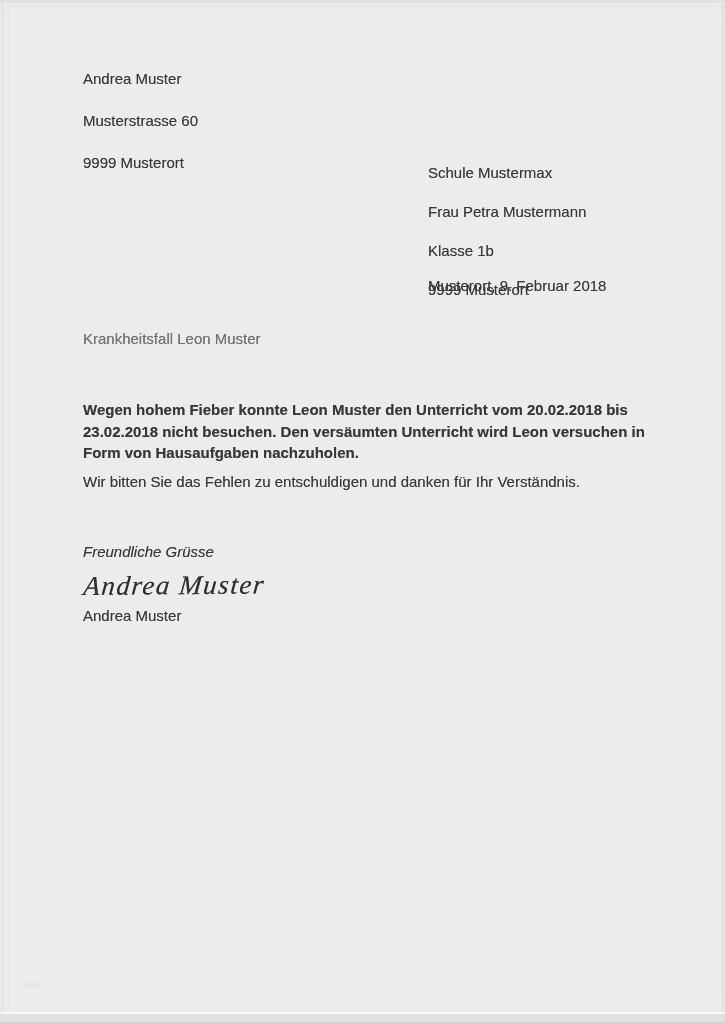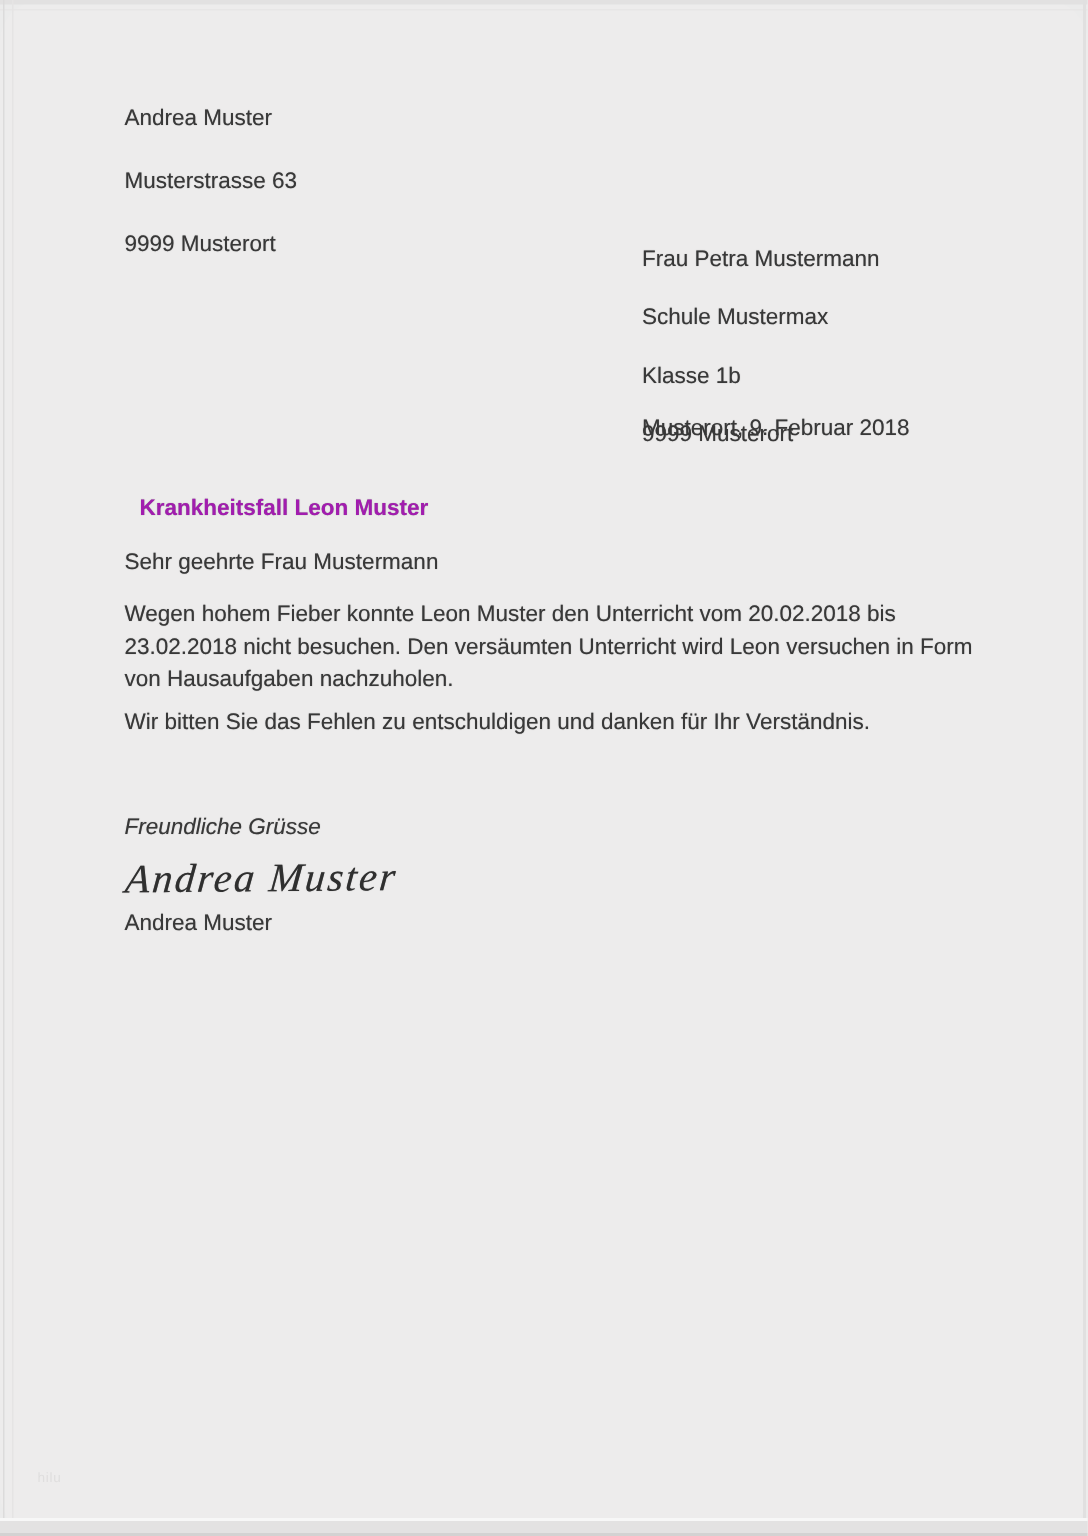--- a/index.html
+++ b/index.html
@@ -80,7 +80,7 @@
 
   <div class="txt sender">
     <div>Andrea Muster</div>
-    <div>Musterstrasse 63</div>
+    <div>Musterstrasse 60</div>
     <div>9999 Musterort</div>
   </div>
 

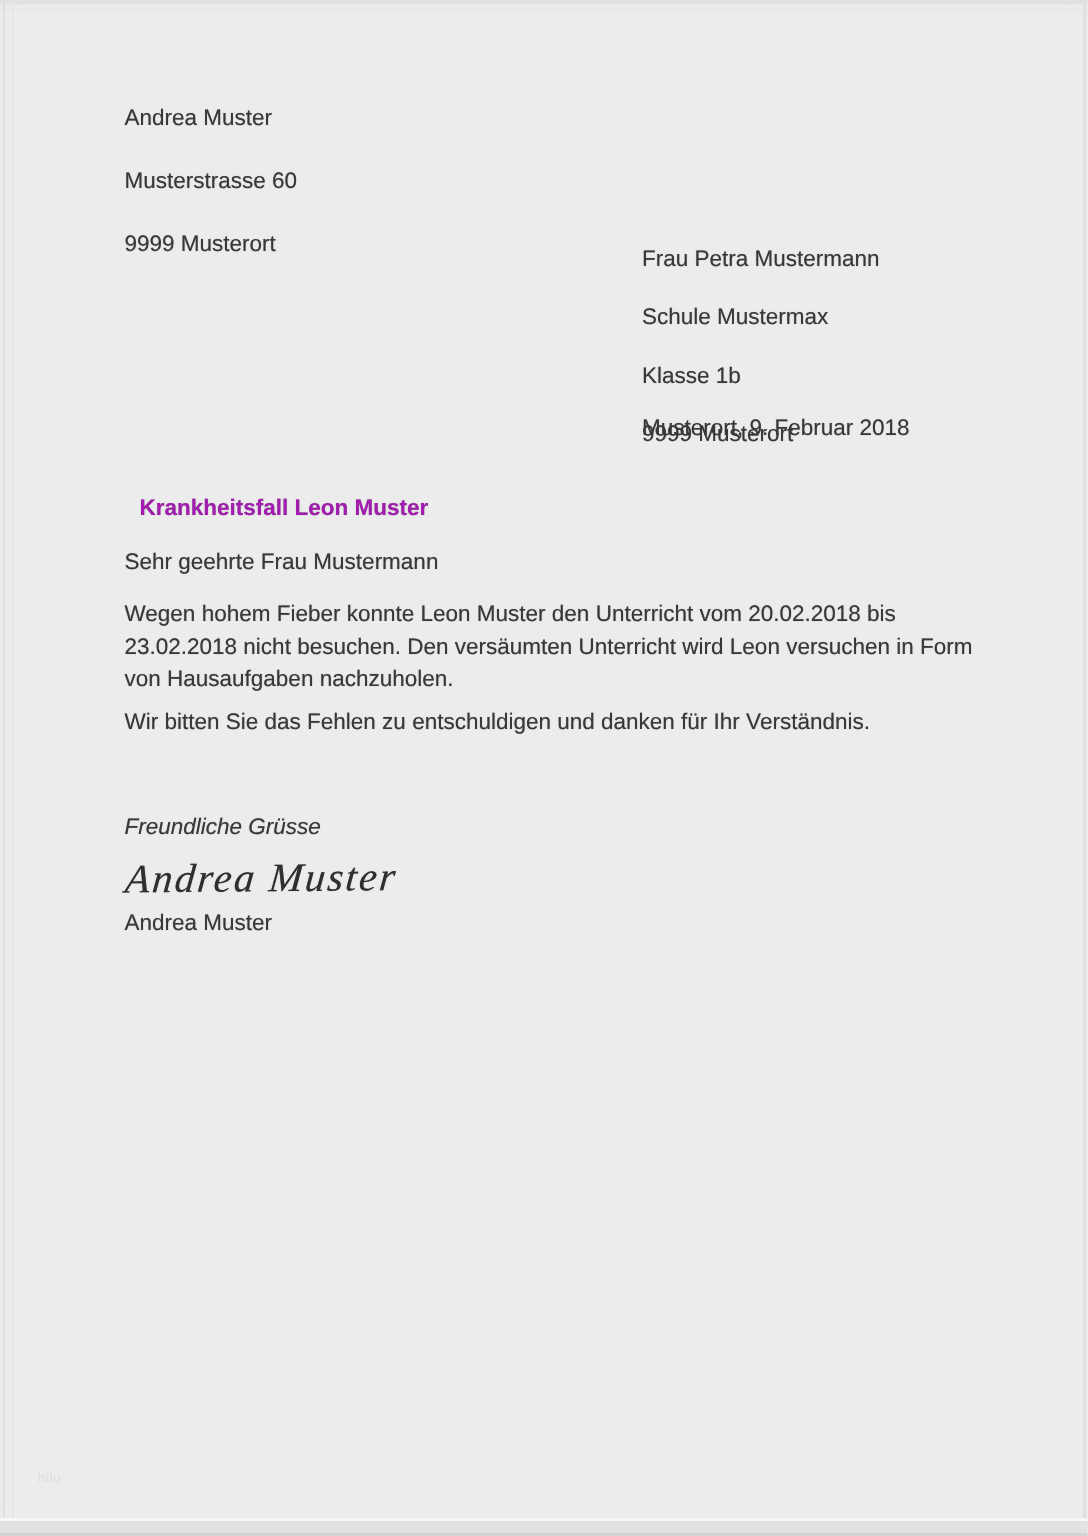--- a/index.html
+++ b/index.html
@@ -85,8 +85,8 @@
   </div>
 
   <div class="txt recipient">
+    <div>Schule Mustermax</div>
     <div>Frau Petra Mustermann</div>
-    <div>Schule Mustermax</div>
     <div>Klasse 1b</div>
     <div>9999 Musterort</div>
   </div>

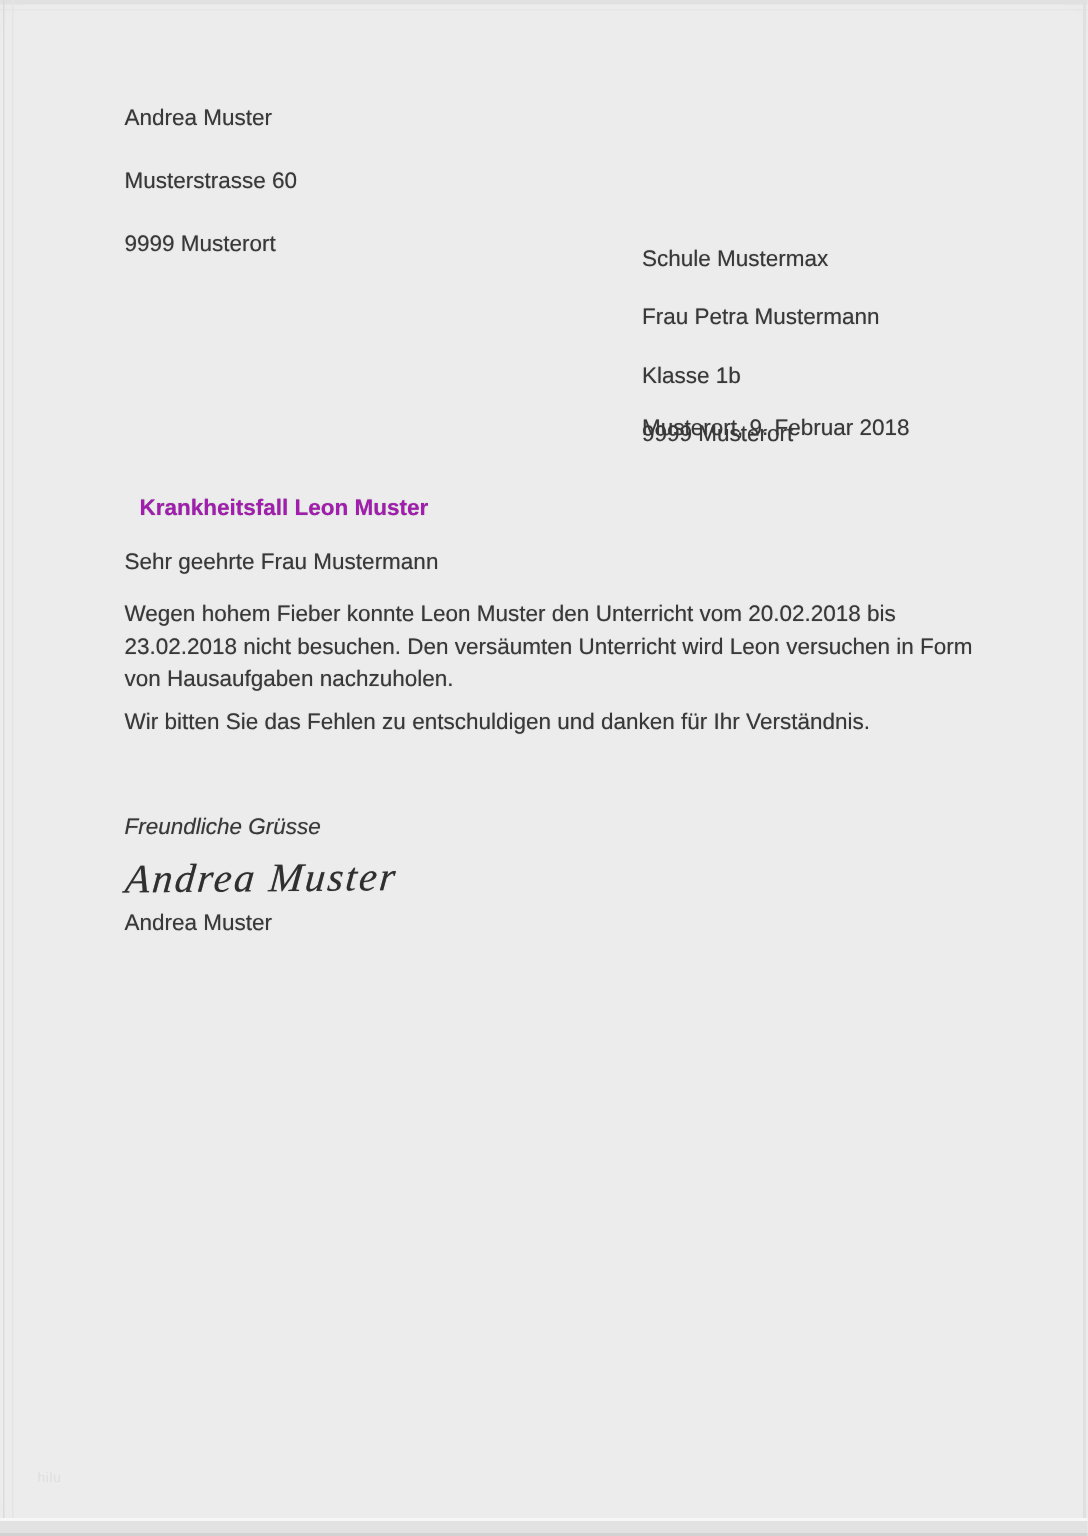--- a/index.html
+++ b/index.html
@@ -38,7 +38,7 @@
   .sender    { left: 83px; top: 47px; }
   .recipient { left: 428px; top: 143px; line-height: 19.5px; }
   .dateline  { left: 428px; top: 275px; }
-  .subject   { left: 93px; top: 328px; font-weight: bold; color: #a21caf; }
+  .subject   { left: 83px; top: 328px; font-weight: normal; color: #737373; }
   .salutation{ left: 83px; top: 364px; }
   .para-1    { left: 83px; top: 399px; width: 578px; line-height: 21.5px; }
   .para-2    { left: 83px; top: 471px; width: 600px; }

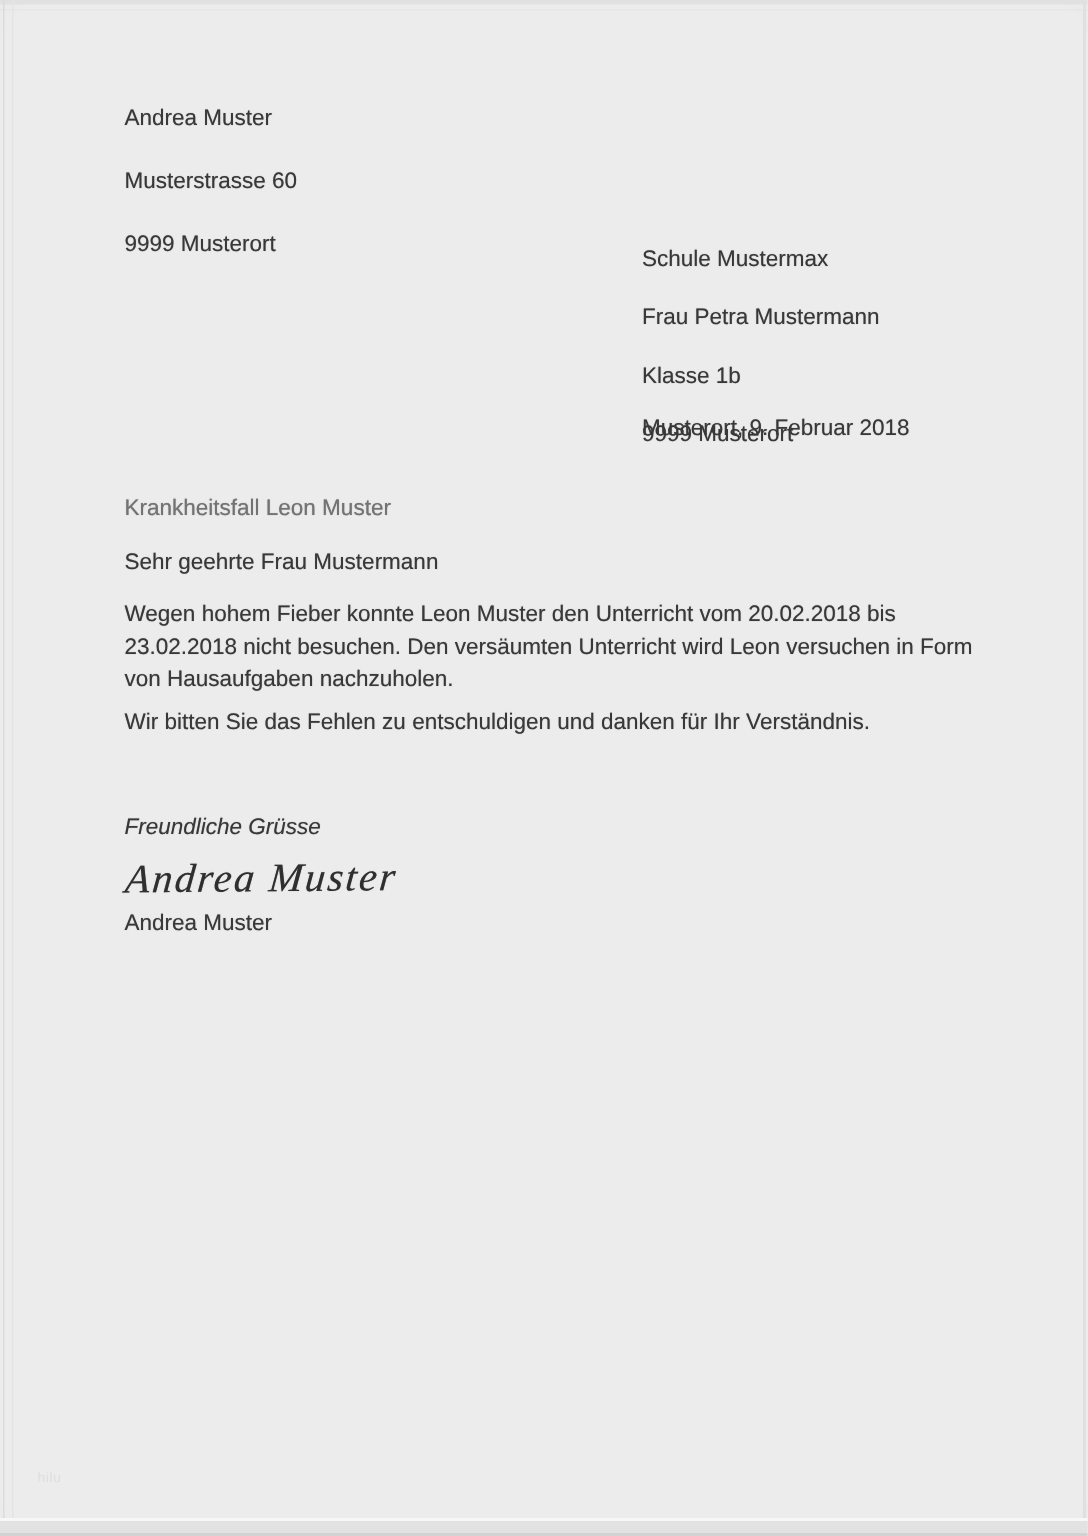--- a/index.html
+++ b/index.html
@@ -95,7 +95,6 @@
 
   <div class="txt subject">Krankheitsfall Leon Muster</div>
 
-  <div class="txt salutation">Sehr geehrte Frau Mustermann</div>
 
   <div class="txt para-1">Wegen hohem Fieber konnte Leon Muster den Unterricht vom 20.02.2018 bis 23.02.2018 nicht besuchen. Den versäumten Unterricht wird Leon versuchen in Form von Hausaufgaben nachzuholen.</div>
 

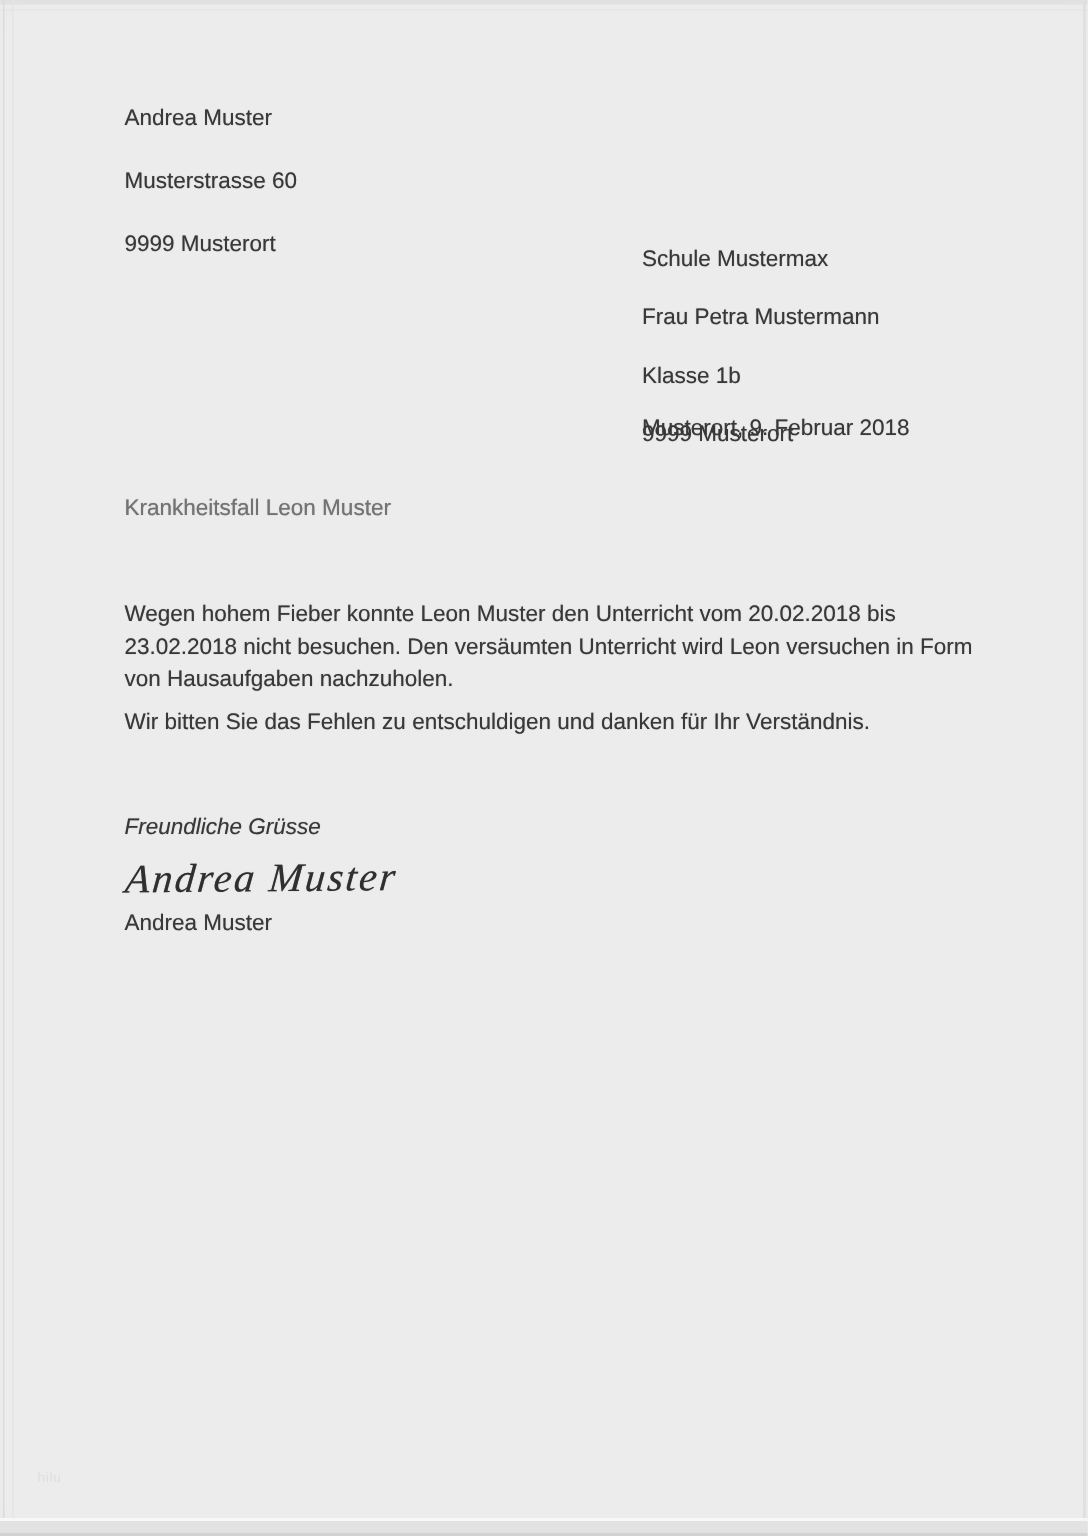--- a/index.html
+++ b/index.html
@@ -40,7 +40,7 @@
   .dateline  { left: 428px; top: 275px; }
   .subject   { left: 83px; top: 328px; font-weight: normal; color: #737373; }
   .salutation{ left: 83px; top: 364px; }
-  .para-1    { left: 83px; top: 399px; width: 578px; line-height: 21.5px; }
+  .para-1    { left: 83px; top: 399px; width: 578px; line-height: 21.5px; font-weight: bold; }
   .para-2    { left: 83px; top: 471px; width: 600px; }
   .closing   { left: 83px; top: 541px; font-style: italic; }
   .signature-script {

